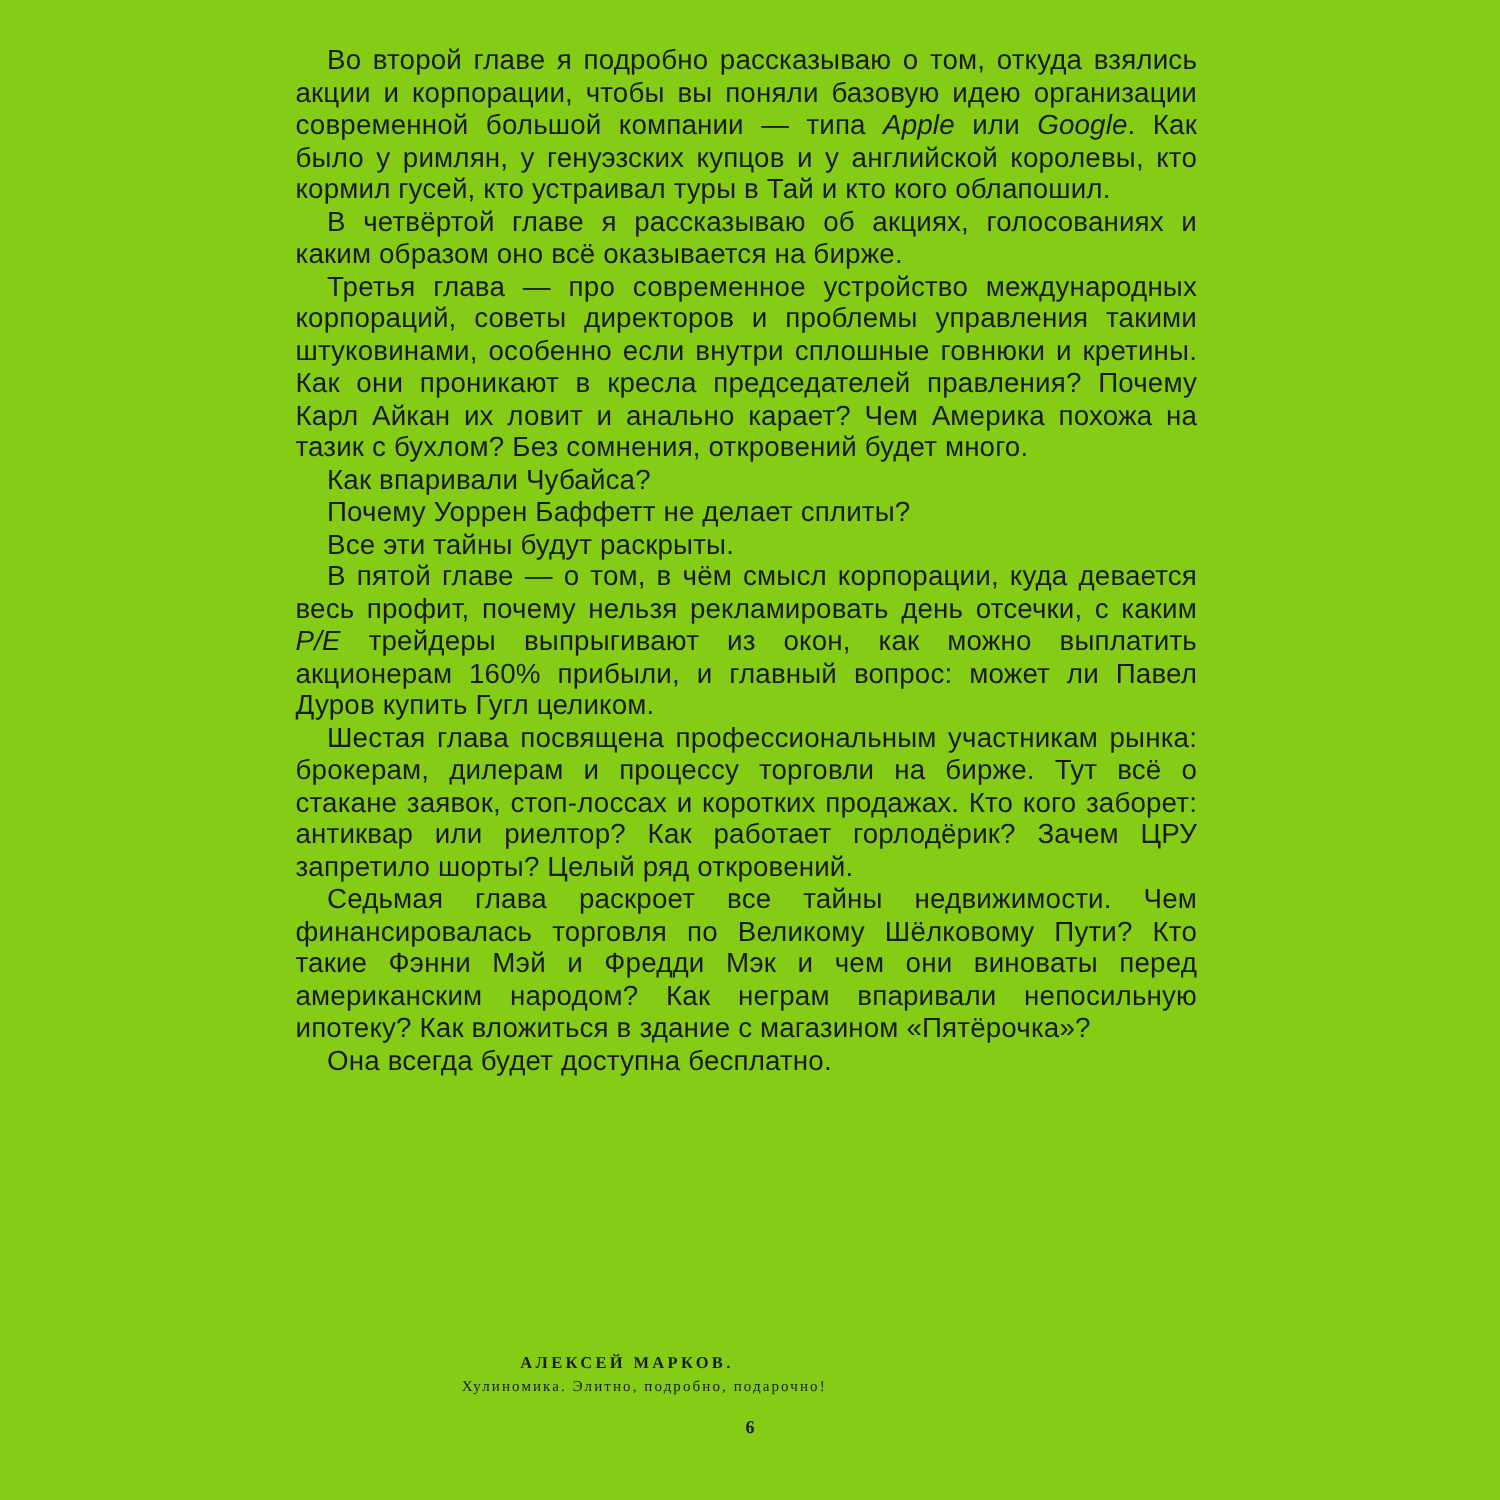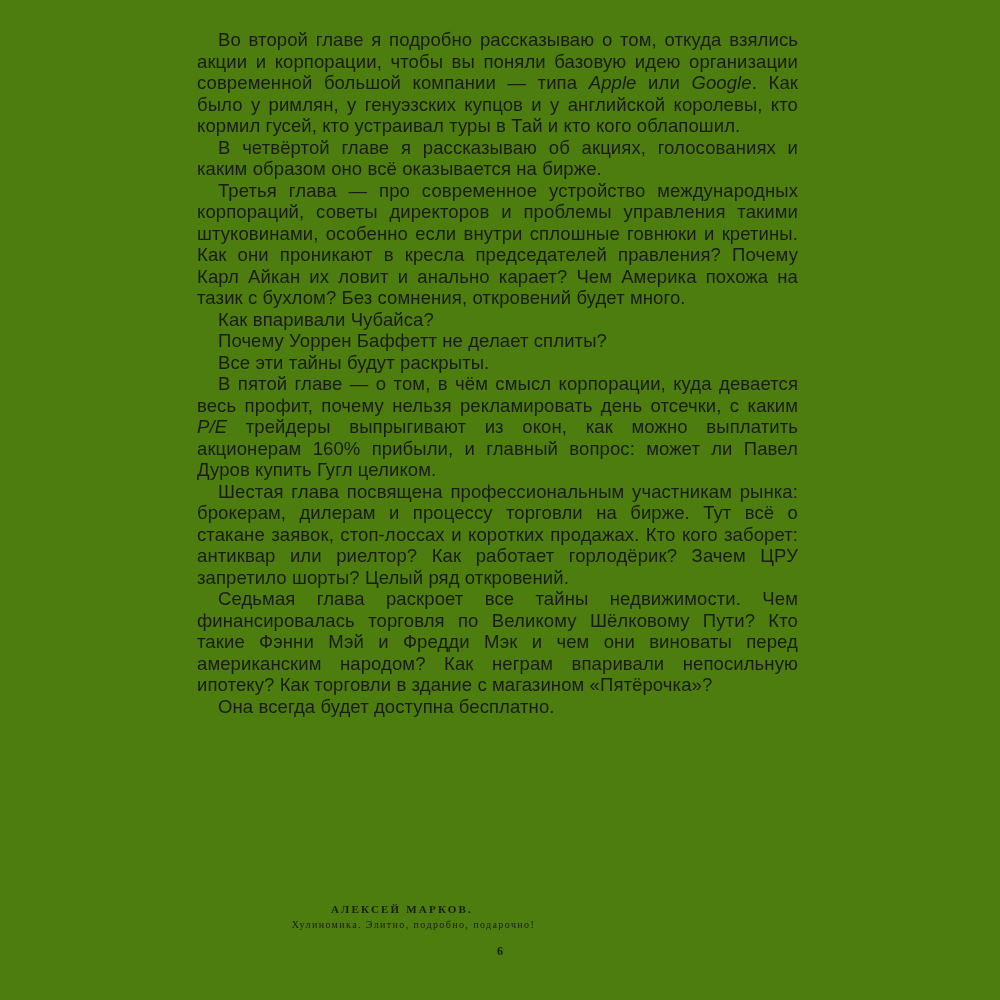--- a/index.html
+++ b/index.html
@@ -18,7 +18,7 @@
   .book-page {
     position: absolute;
     inset: 0;
-    background: #4d7c0f;
+    background: #84cc16;
   }
   .text-block {
     position: absolute;

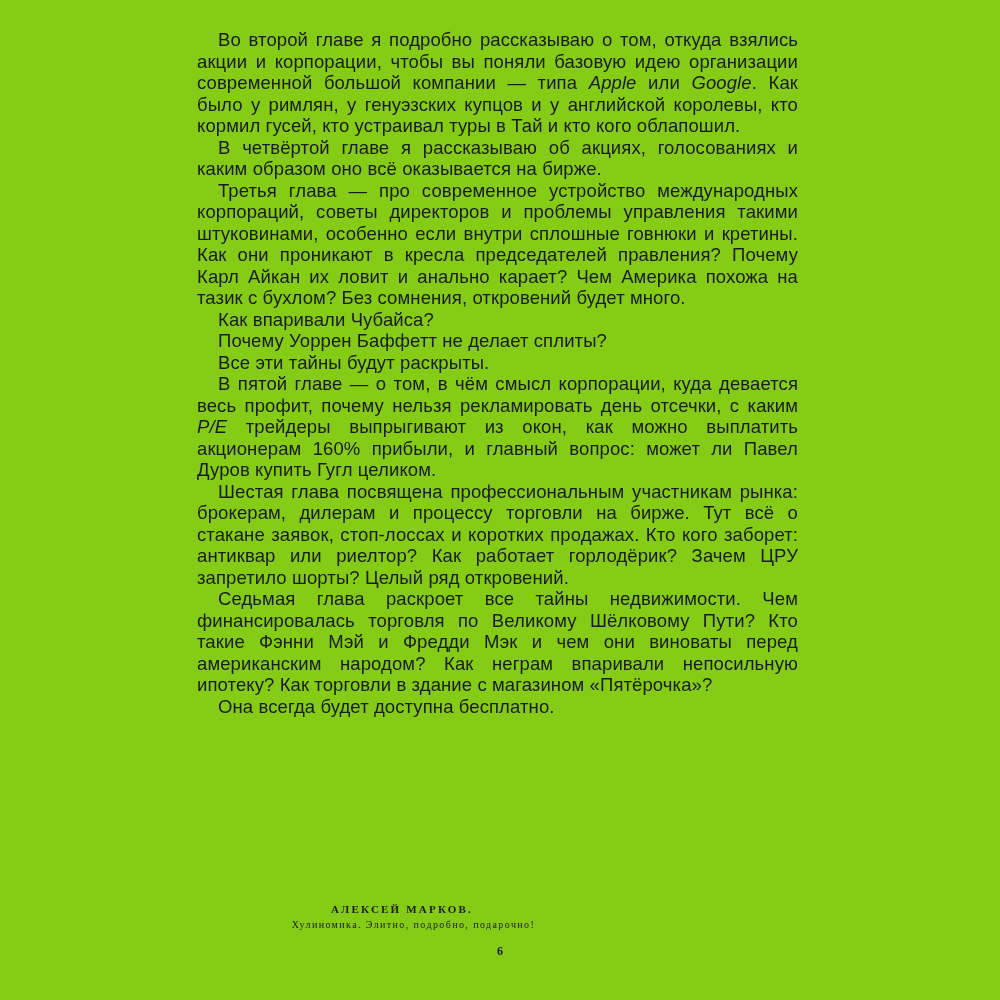--- a/index.html
+++ b/index.html
@@ -87,7 +87,7 @@
       <p><span>Все эти тайны будут раскрыты.</span></p>
       <p><span>В пятой главе — о том, в чём смысл корпорации, куда девается весь профит, почему нельзя рекламировать день отсечки, с каким </span><span class="it">P/E</span><span> трейдеры выпрыгивают из окон, как можно выплатить акционерам 160% прибыли, и главный вопрос: может ли Павел Дуров купить Гугл целиком.</span></p>
       <p><span>Шестая глава посвящена профессиональным участникам рынка: брокерам, дилерам и процессу торговли на бирже. Тут всё о стакане заявок, стоп-лоссах и коротких продажах. Кто кого заборет: антиквар или риелтор? Как работает горлодёрик? Зачем ЦРУ запретило шорты? Целый ряд откровений.</span></p>
-      <p><span>Седьмая глава раскроет все тайны недвижимости. Чем финансировалась торговля по Великому Шёлковому Пути? Кто такие Фэнни Мэй и Фредди Мэк и чем они виноваты перед американским народом? Как неграм впаривали непосильную ипотеку? Как торговли в здание с магазином «Пятёрочка»?</span></p>
+      <p><span>Седьмая глава раскроет все тайны недвижимости. Чем финансировалась торговля по Великому Шёлковому Пути? Кто такие Фэнни Мэй и Фредди Мэк и чем они виноваты перед американским народом? Как неграм впаривали непосильную ипотеку? Как вложиться в здание с магазином «Пятёрочка»?</span></p>
       <p><span>Она всегда будет доступна бесплатно.</span></p>
     </div>
 

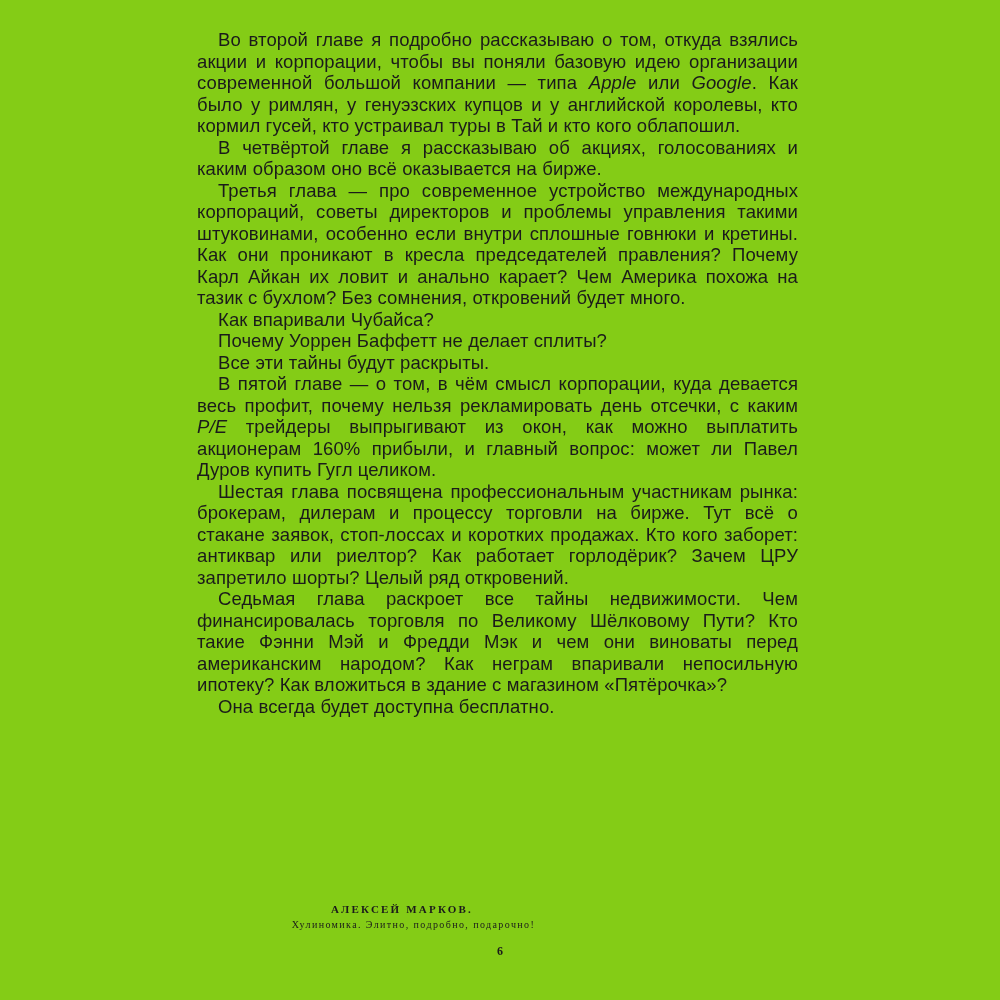--- a/index.html
+++ b/index.html
@@ -47,6 +47,7 @@
     text-align: center;
     font-family: "Liberation Serif", serif;
     color: #1b1b1b;
+    padding-left: 16px;
   }
   .footer-author {
     font-size: 11px;

